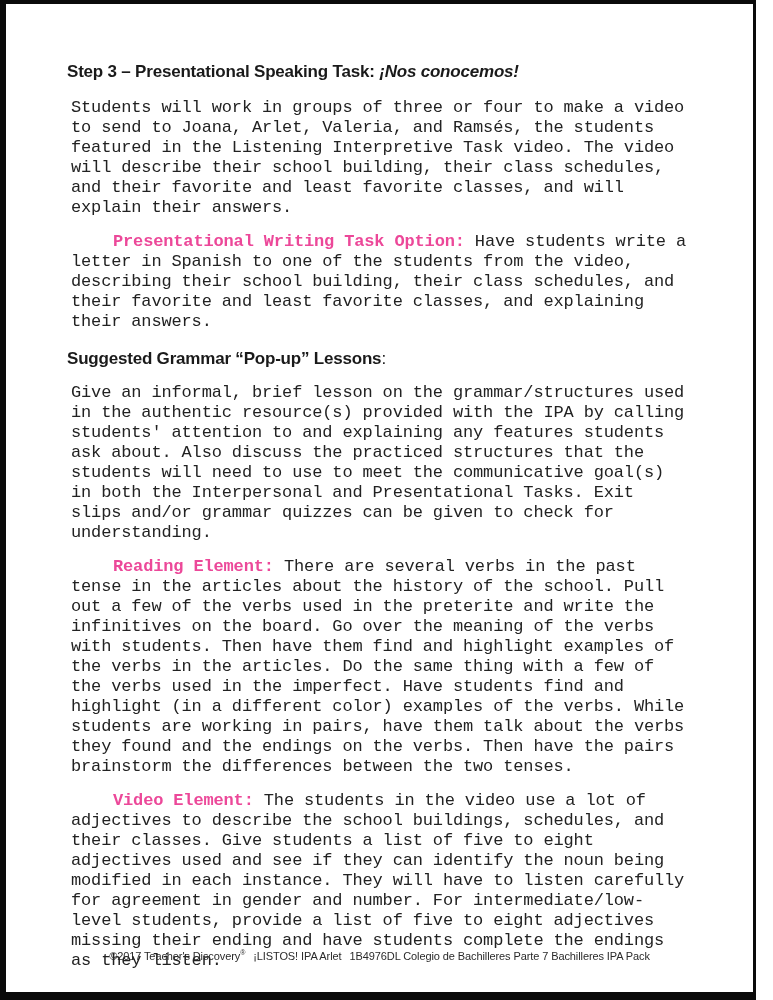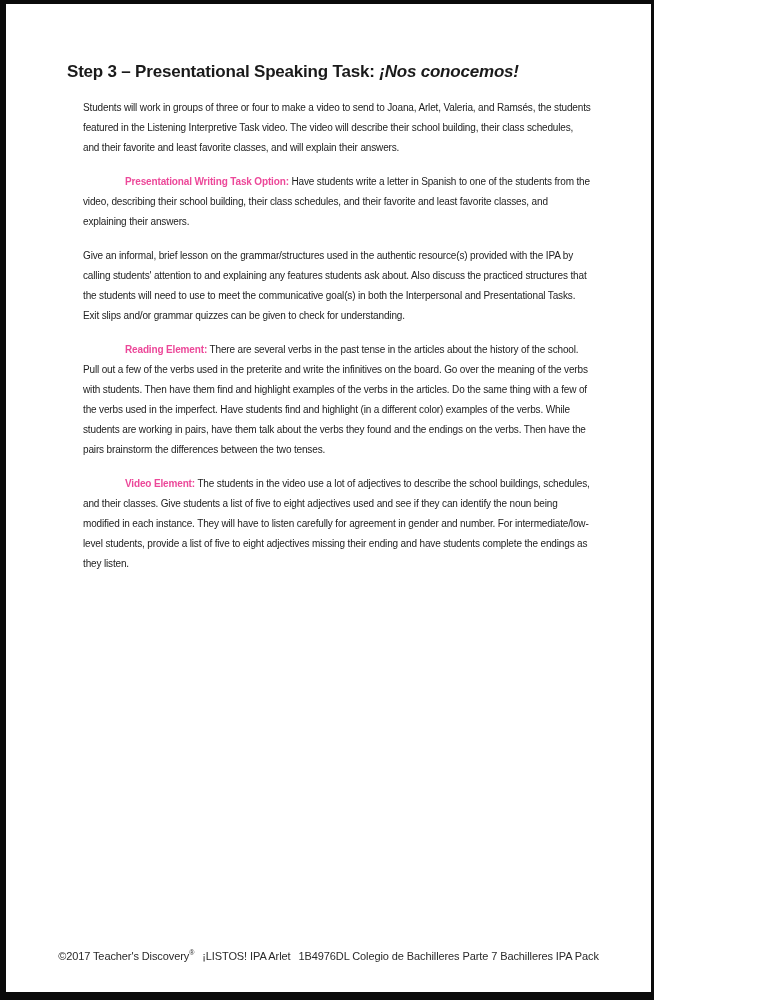--- a/index.html
+++ b/index.html
@@ -5,7 +5,7 @@
   html,body { margin:0; padding:0; background:#ffffff; }
   .page {
     position:relative;
-    width:654px; height:1000px;
+    width:756px; height:1000px;
     box-sizing:border-box;
     background:#ffffff;
     border-style:solid; border-color:#0a0a0a;

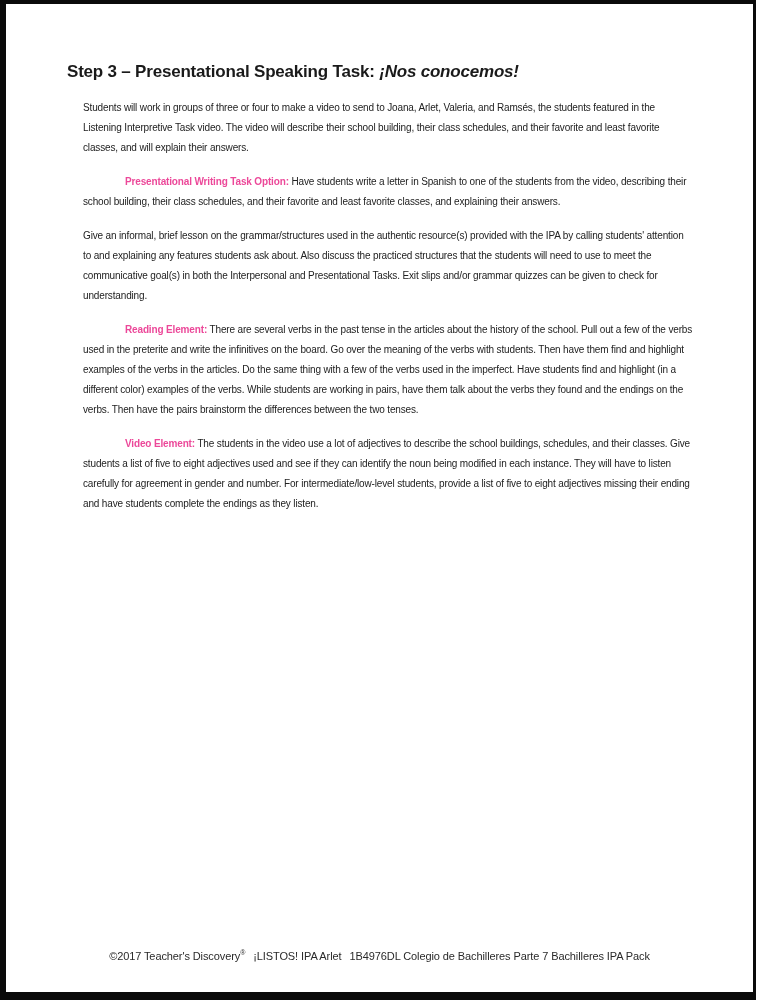--- a/index.html
+++ b/index.html
@@ -21,8 +21,8 @@
   }
   h1.doc-title .em { font-style:italic; }
   p.body-para {
-    font-size:10px; line-height:20px; letter-spacing:-0.15px;
-    margin:0 0 14px 16px; color:#222222;
+    font-size:17px; line-height:20px; letter-spacing:-0.15px;
+    margin:0 0 14px 4px; color:#222222;font-family:Liberation Mono, monospace;
   }
   p.body-para b { font-weight:700; color:#ec4899; }
   p.indent { text-indent:42px; }

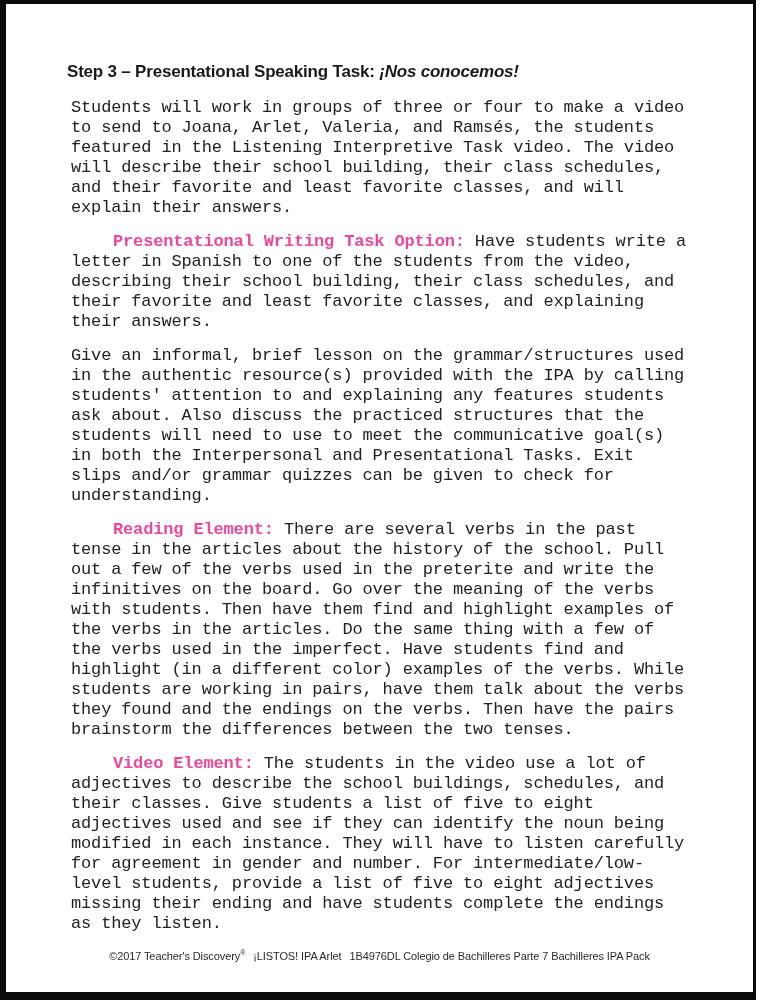--- a/index.html
+++ b/index.html
@@ -52,6 +52,7 @@
 
     <p class="body-para indent"><b>Presentational Writing Task Option:</b><span> Have students write a letter in Spanish to one of the students from the video, describing their school building, their class schedules, and their favorite and least favorite classes, and explaining their answers.</span></p>
 
+    <h2 class="section-heading"><span>Suggested Grammar “Pop-up” Lessons</span><span class="colon">:</span></h2>
 
     <p class="body-para">Give an informal, brief lesson on the grammar/structures used in the authentic resource(s) provided with the IPA by calling students' attention to and explaining any features students ask about. Also discuss the practiced structures that the students will need to use to meet the communicative goal(s) in both the Interpersonal and Presentational Tasks. Exit slips and/or grammar quizzes can be given to check for understanding.</p>
 

